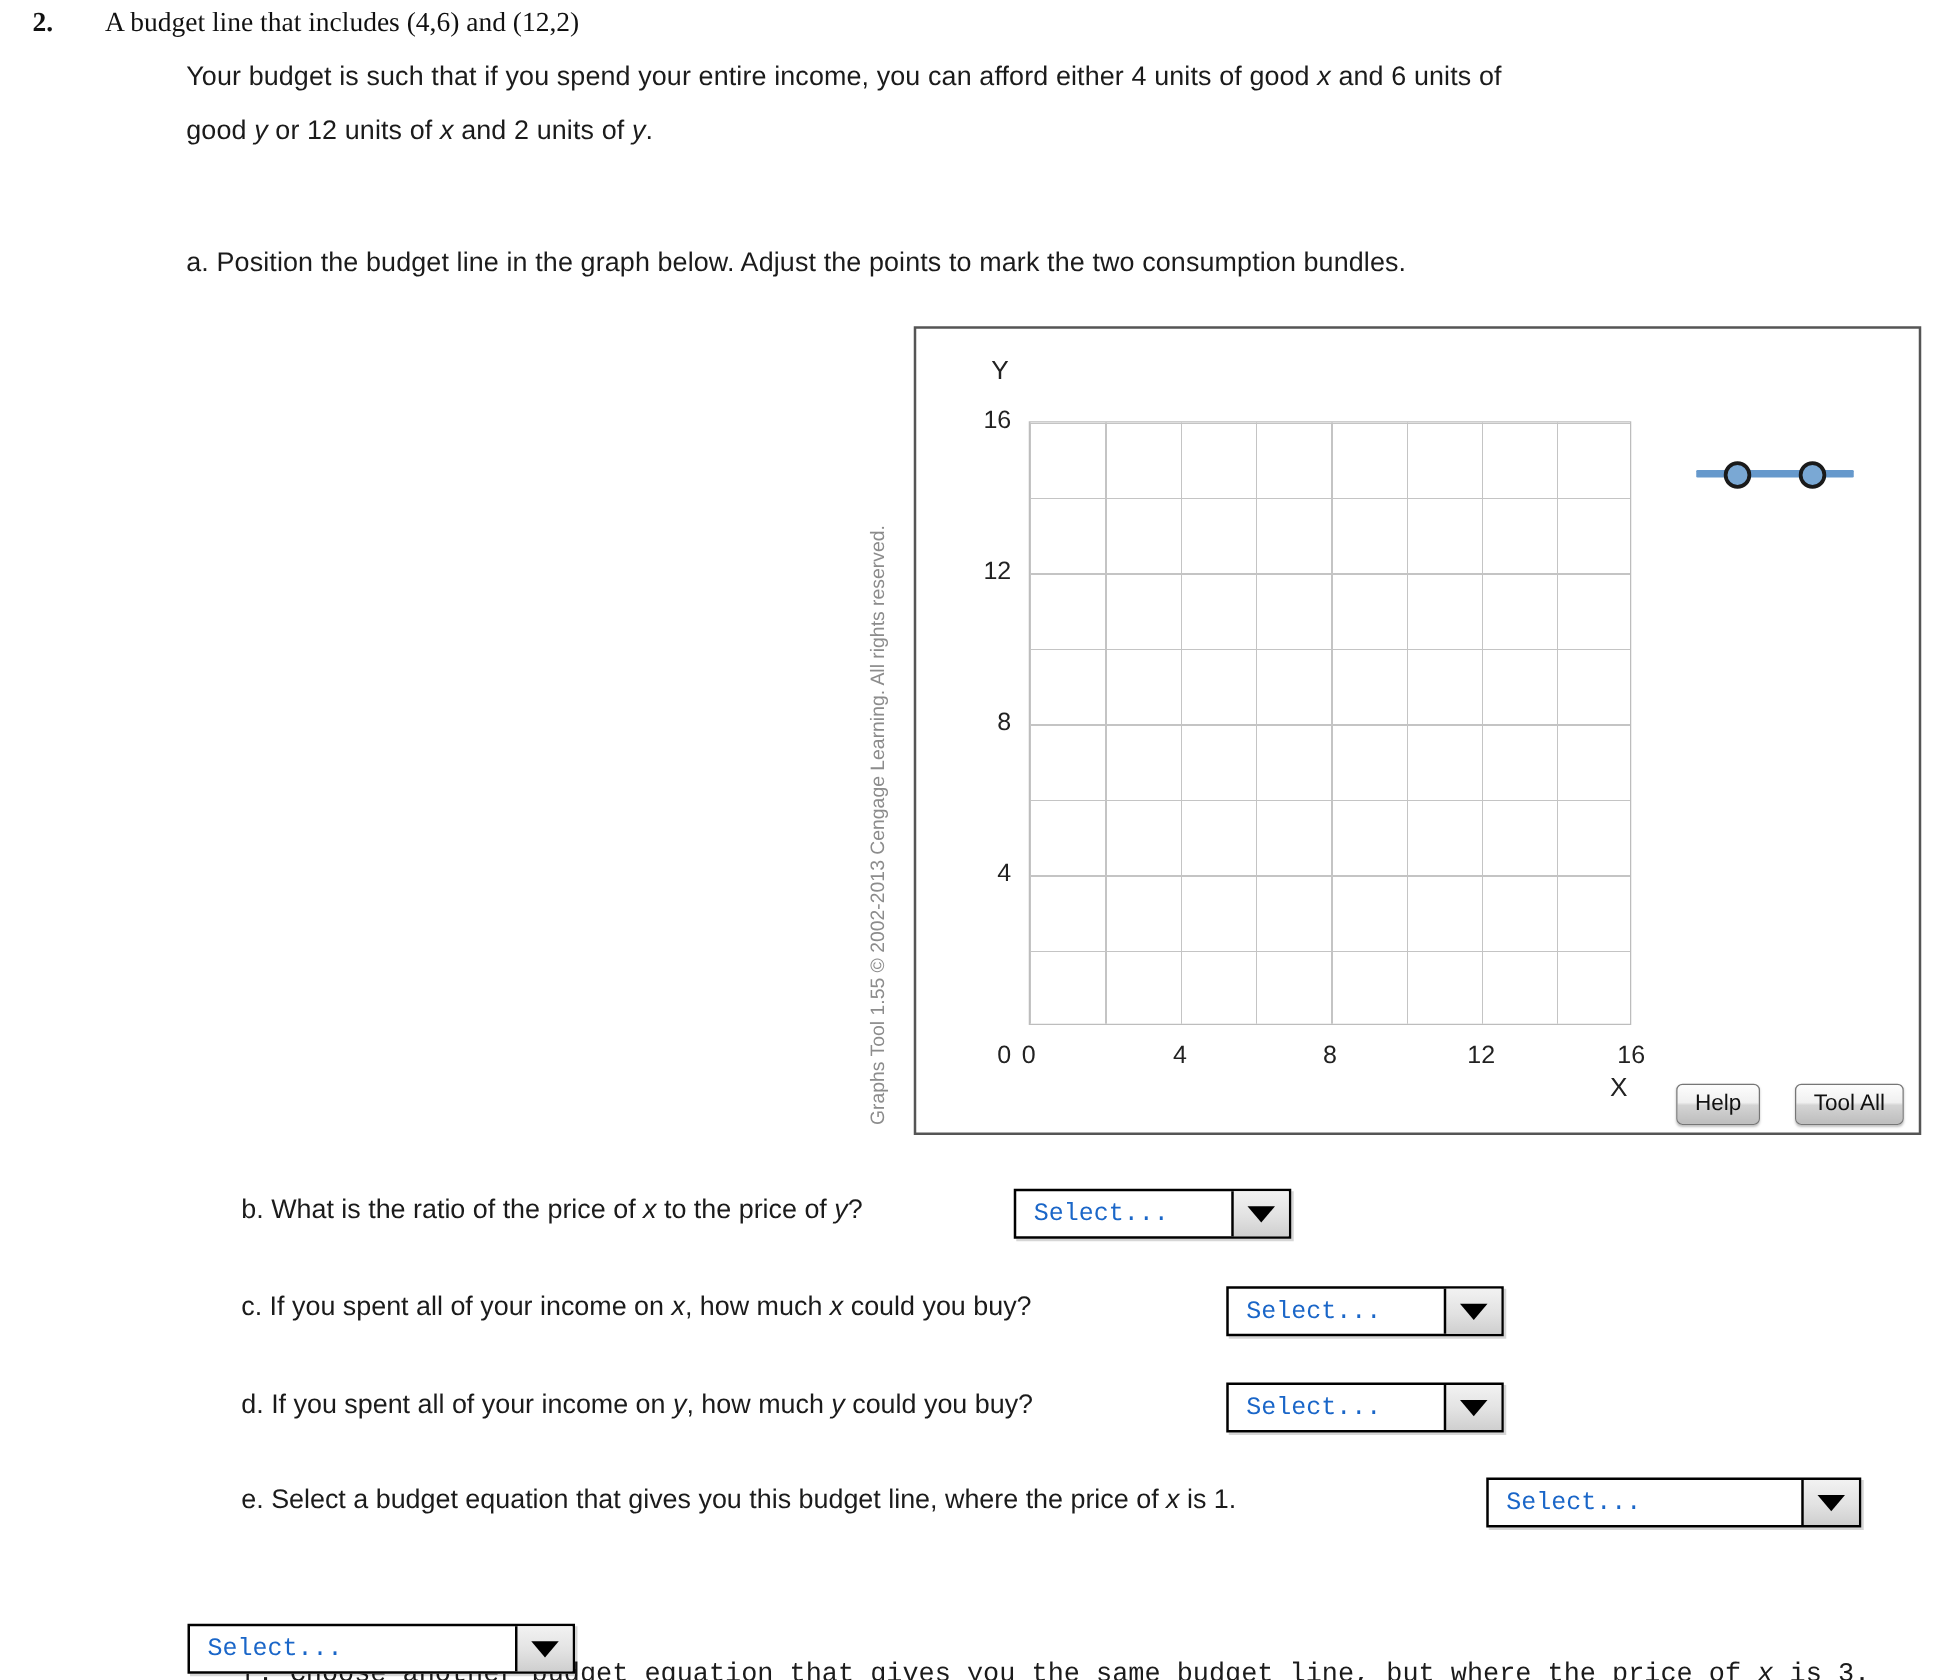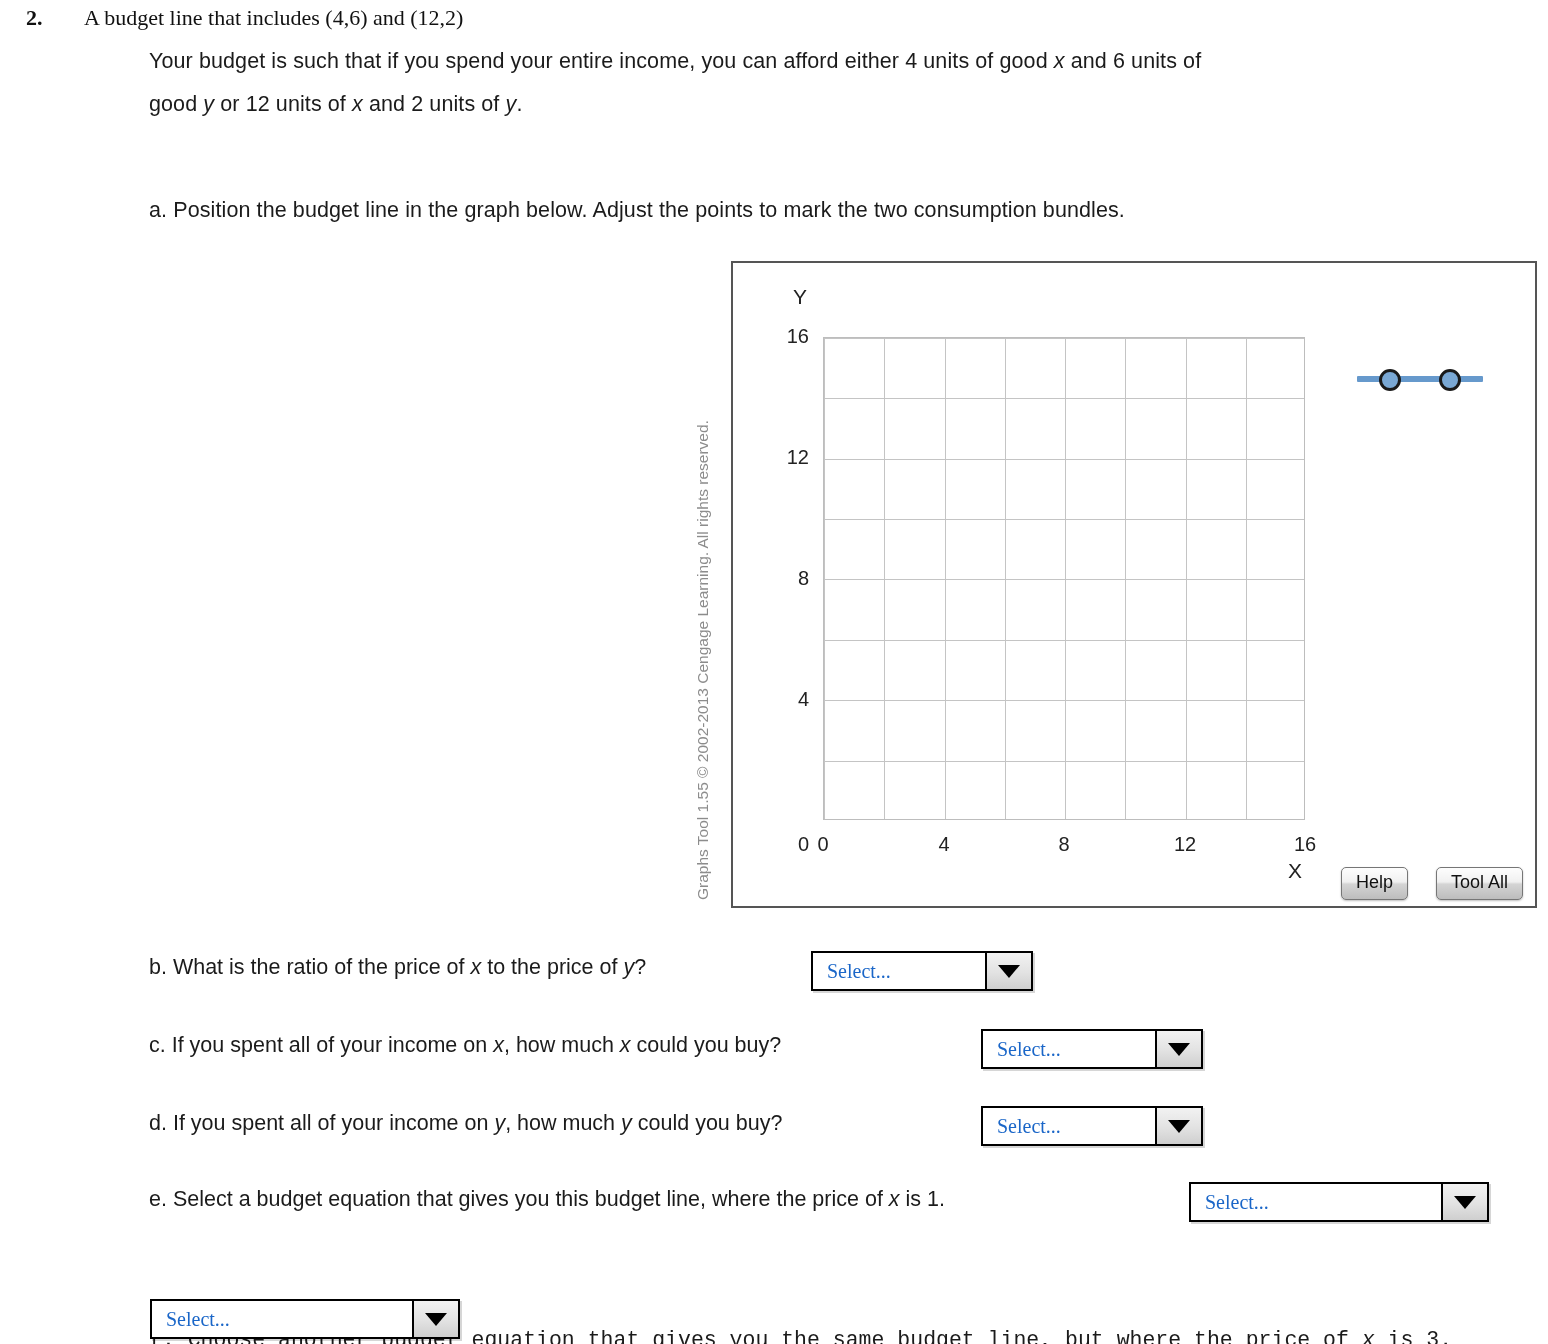--- a/index.html
+++ b/index.html
@@ -182,6 +182,7 @@
     font-size: 21.5px;
     color: #1b1b1b;
     white-space: nowrap;
+    margin-left: 44px;
   }
   #qb { left: 149px; top: 955px; }
   #qc { left: 149px; top: 1033px; }

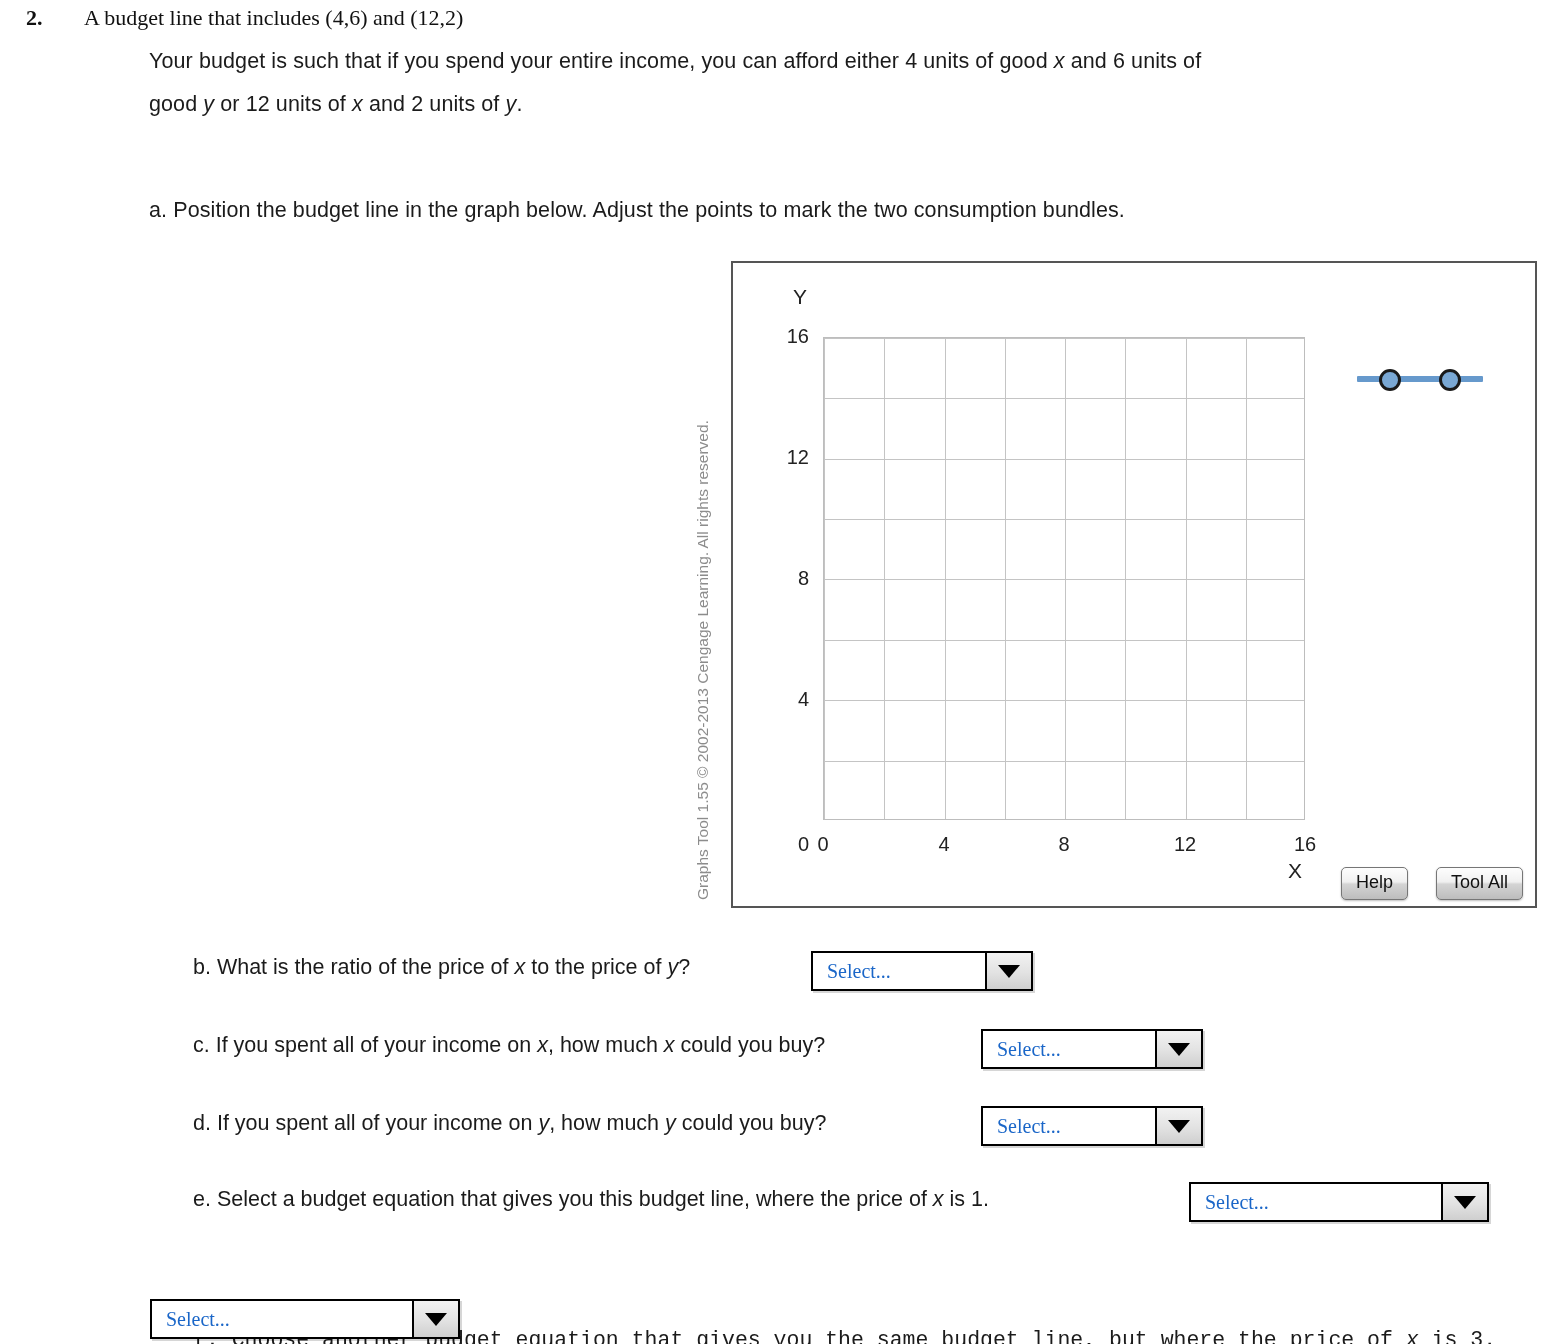--- a/index.html
+++ b/index.html
@@ -208,7 +208,7 @@
     padding-left: 14px;
     font-size: 20px;
     color: #1a66c8;
-    font-family: Liberation Serif, serif;
+    font-family: Liberation Mono, monospace;
   }
   .dropdown .dd-arrow {
     width: 44px;

